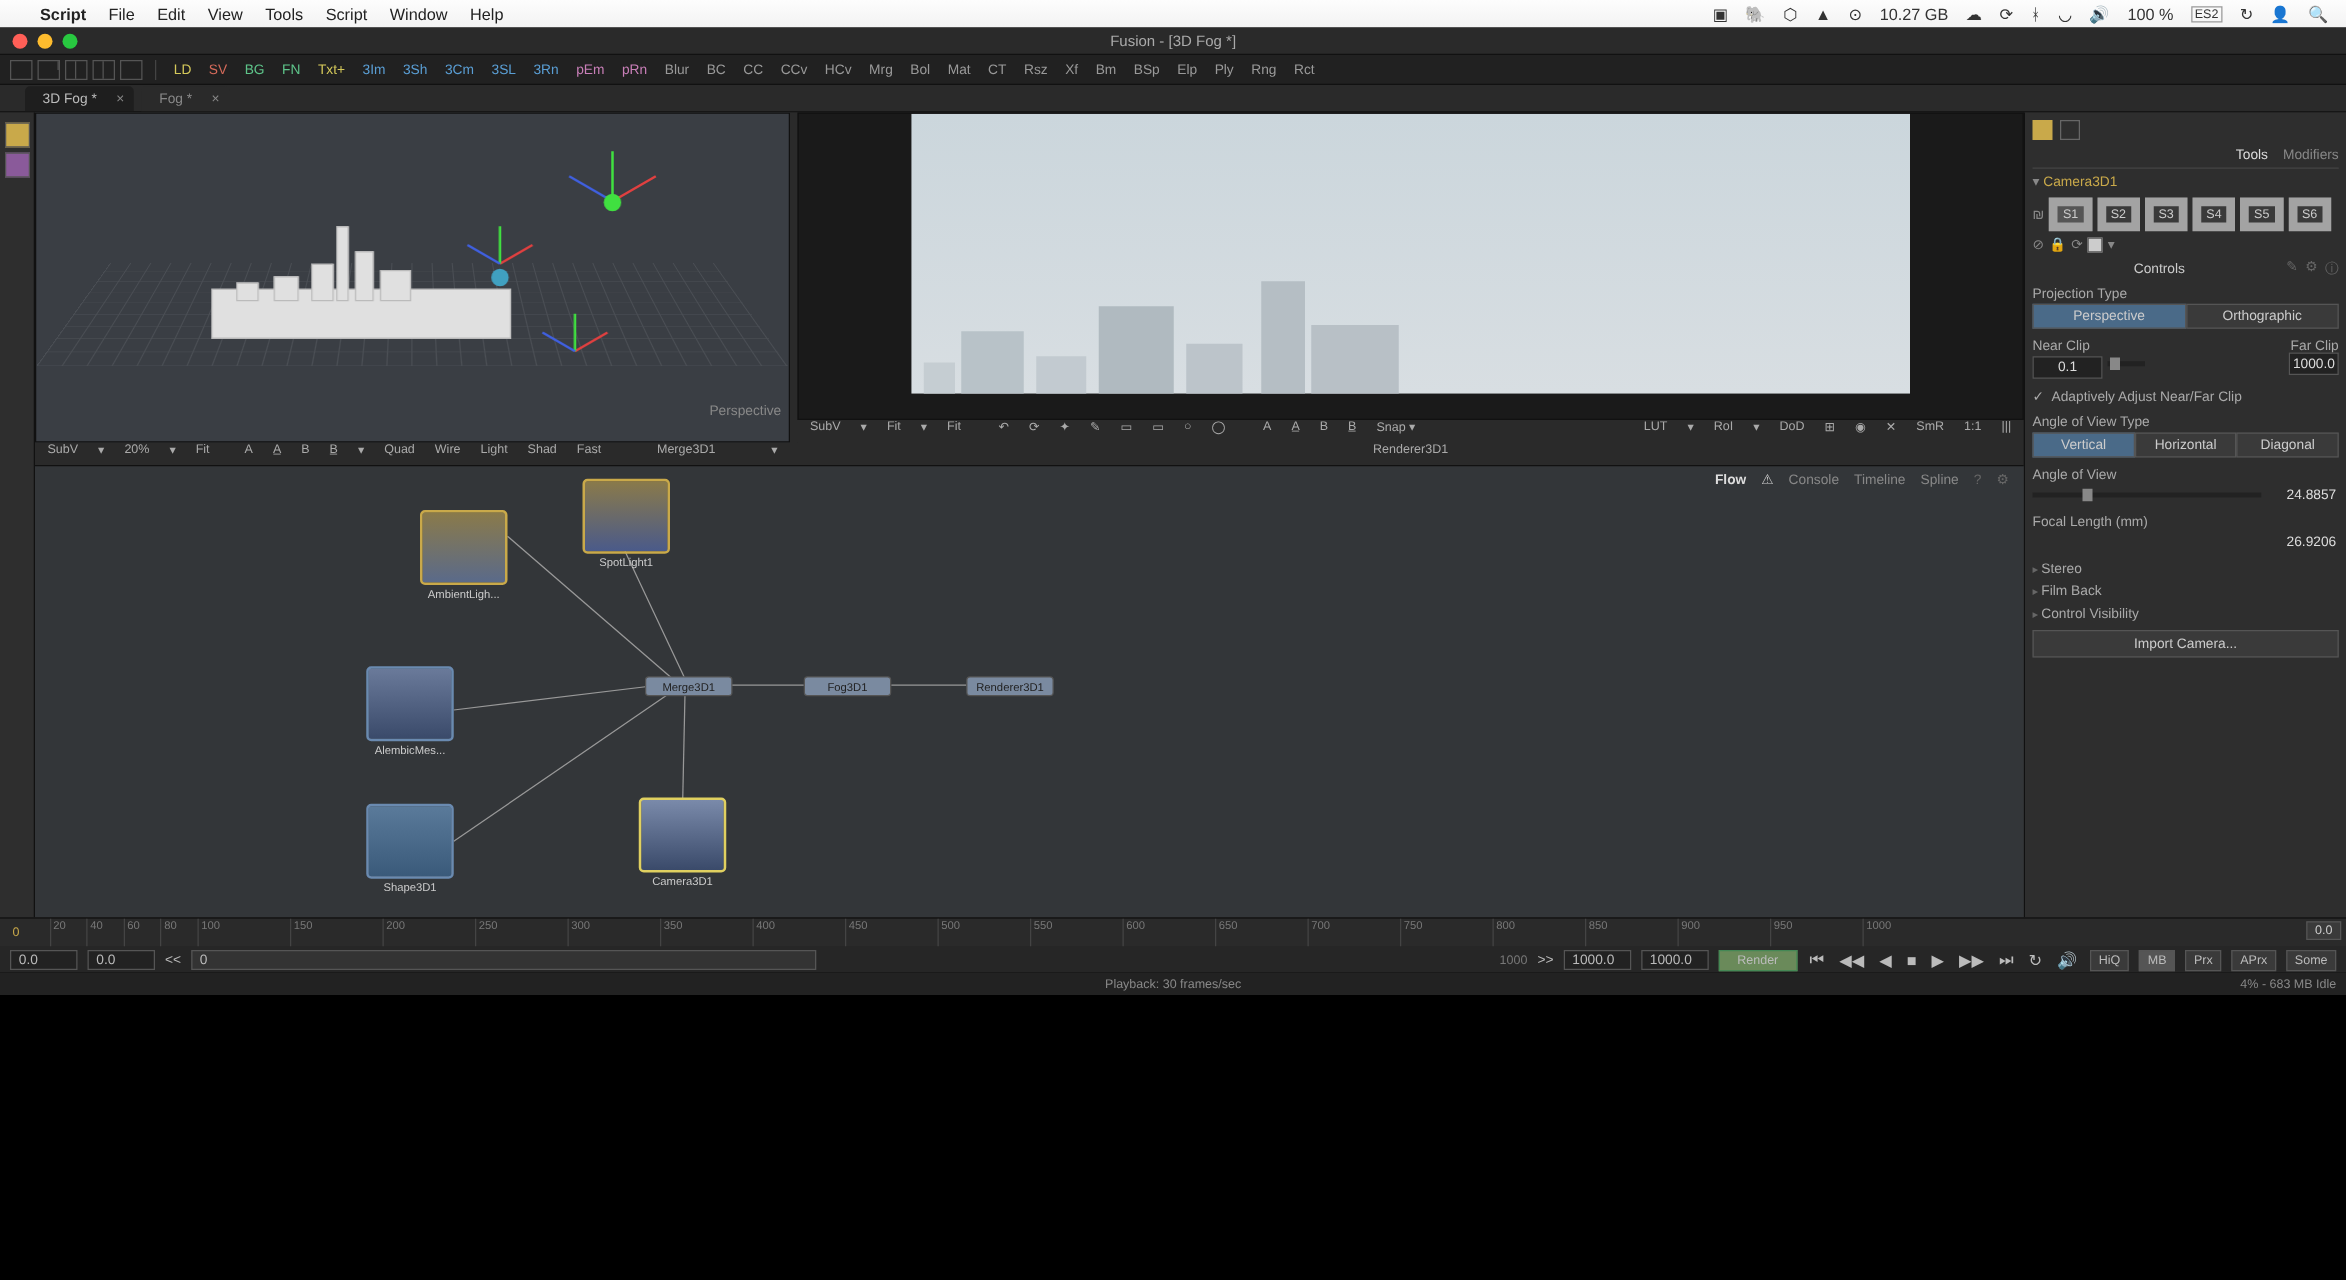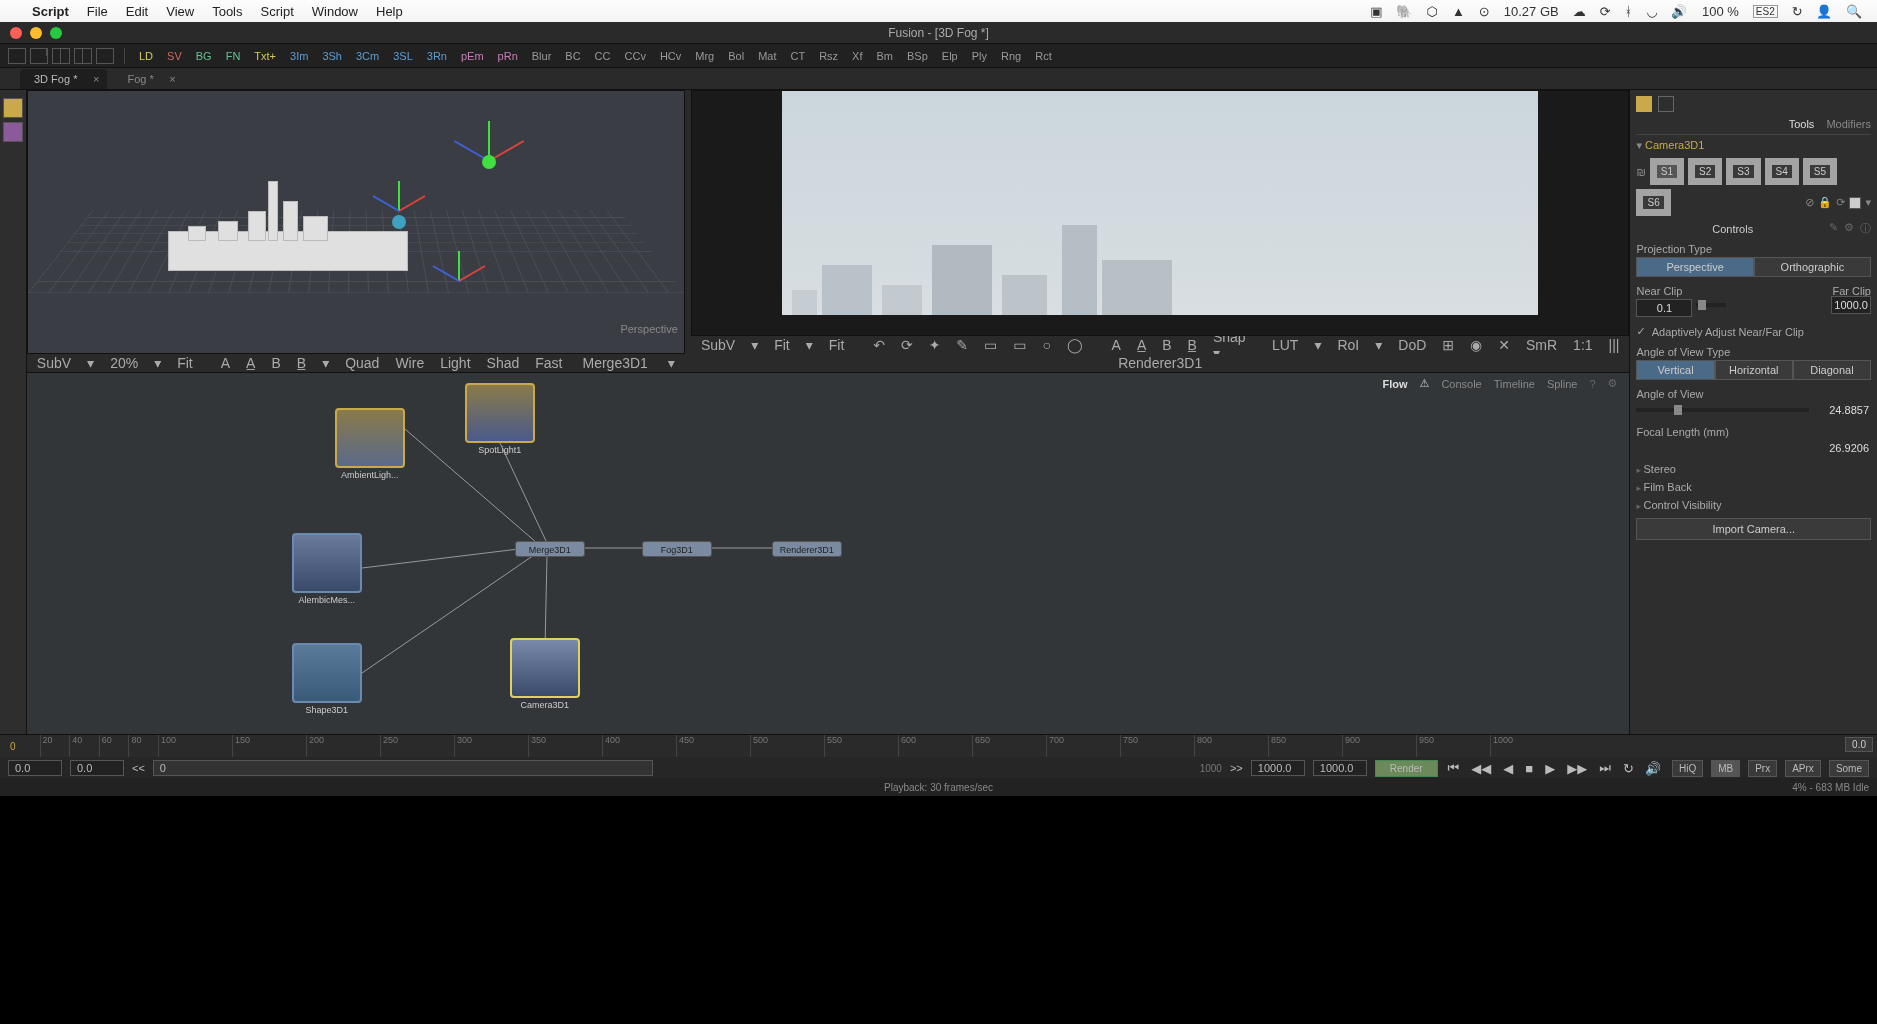--- a/index.html
+++ b/index.html
@@ -65,7 +65,7 @@
 .fog-bld { position:absolute; background:#c0c8cc; }
 
 
-.viewer-bar { height:18px; background:#2a2a2a; display:flex; align-items:center; padding:0 6px; font-size:14px; color:#aaa; gap:8px;}
+.viewer-bar { height:18px; background:#2a2a2a; display:flex; align-items:flex-start; padding:0 6px; font-size:10px; color:#aaa; gap:8px;}
 .viewer-bar .sp{flex:1;}
 .viewer-bar .btn{padding:0 4px; cursor:pointer;}
 

